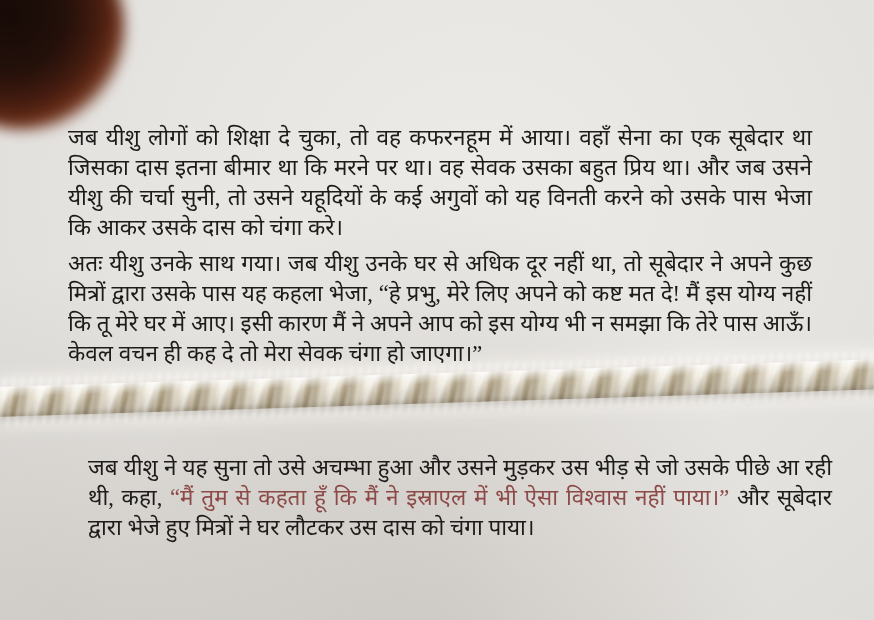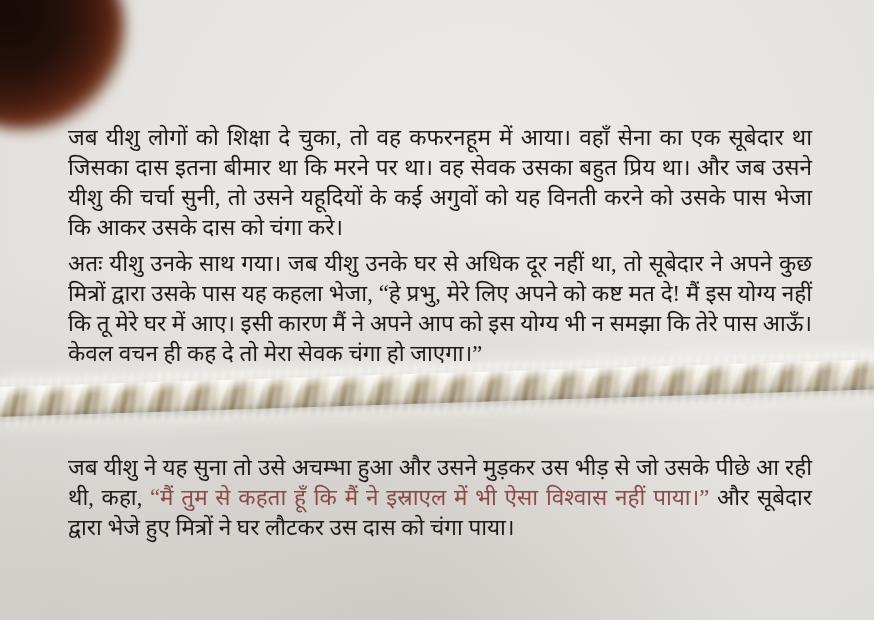--- a/index.html
+++ b/index.html
@@ -85,7 +85,7 @@
   }
   #para1 { top: 100px; }
   #para2 { top: 226px; }
-  #para3 { top: 430px; }
+  #para3 { top: 430px; margin-left: 20px; }
   .hl { color: #8c4b49; }
 </style>
 </head>

